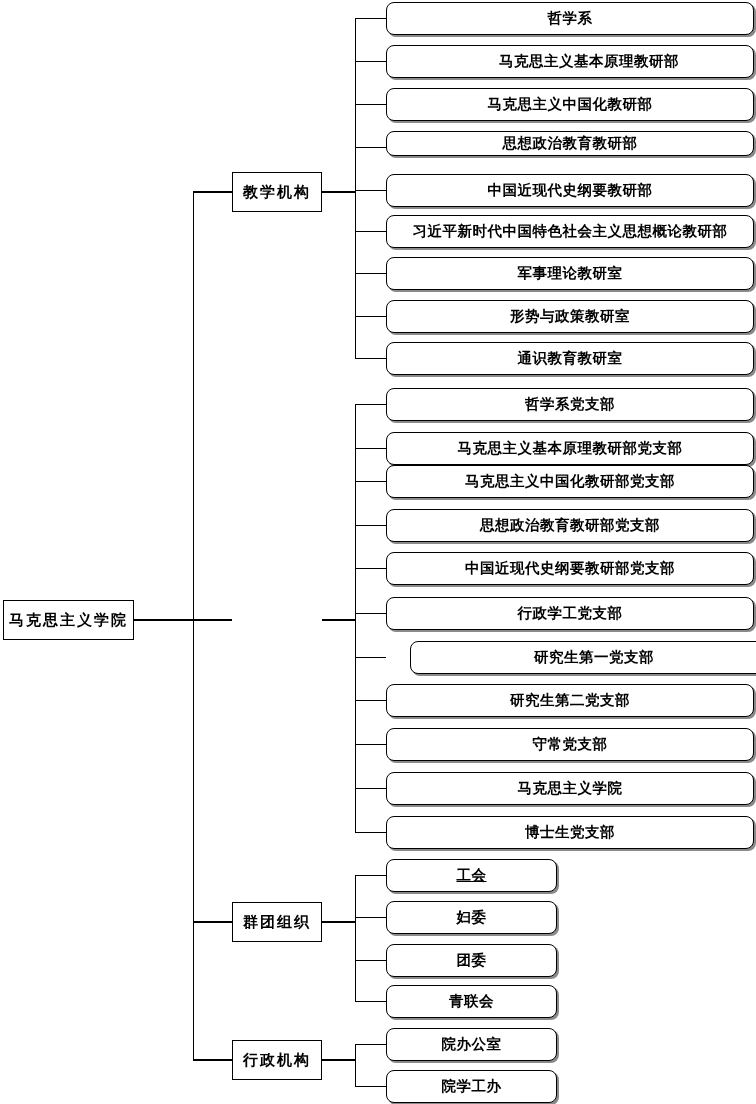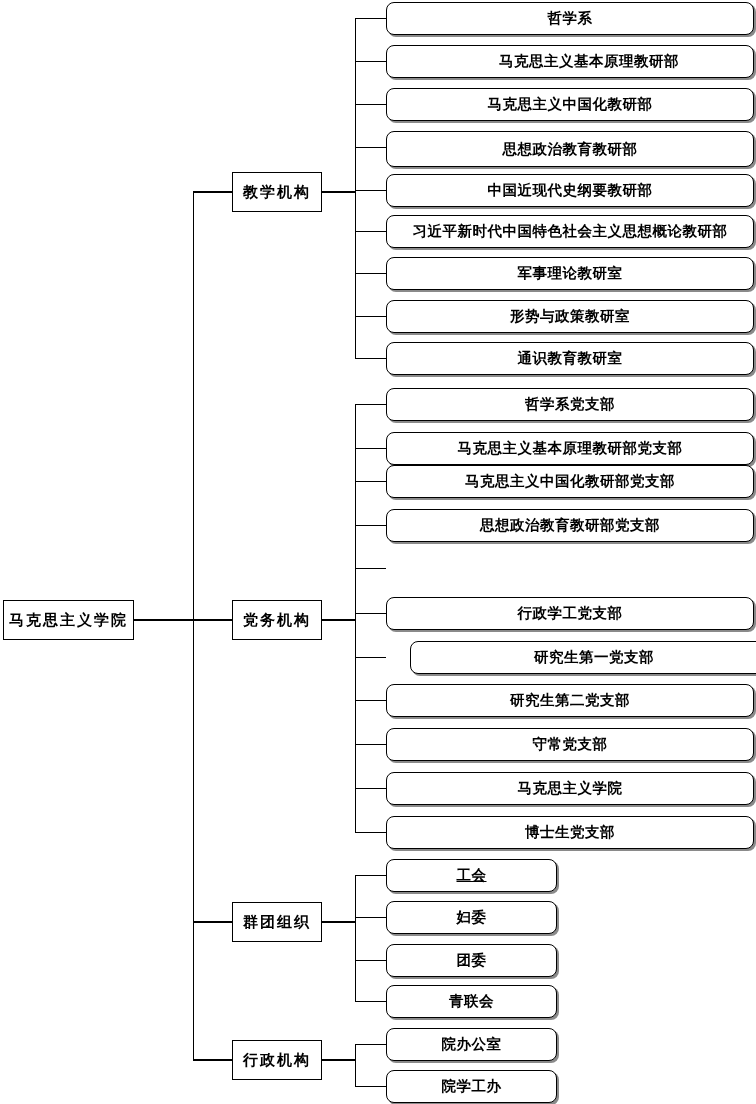--- a/index.html
+++ b/index.html
@@ -87,7 +87,7 @@
       <span>马克思主义中国化教研部</span>
     </div>
     <div class="line h" style="left: 355px; top: 103.8px; width: 31px;"></div>
-    <div class="node leaf" style="left: 386px; top: 131px; width: 368px; height: 36px;">
+    <div class="node leaf" style="left: 386px; top: 131px; width: 368px; height: 25px;">
       <span>思想政治教育教研部</span>
     </div>
     <div class="line h" style="left: 355px; top: 146.8px; width: 31px;"></div>

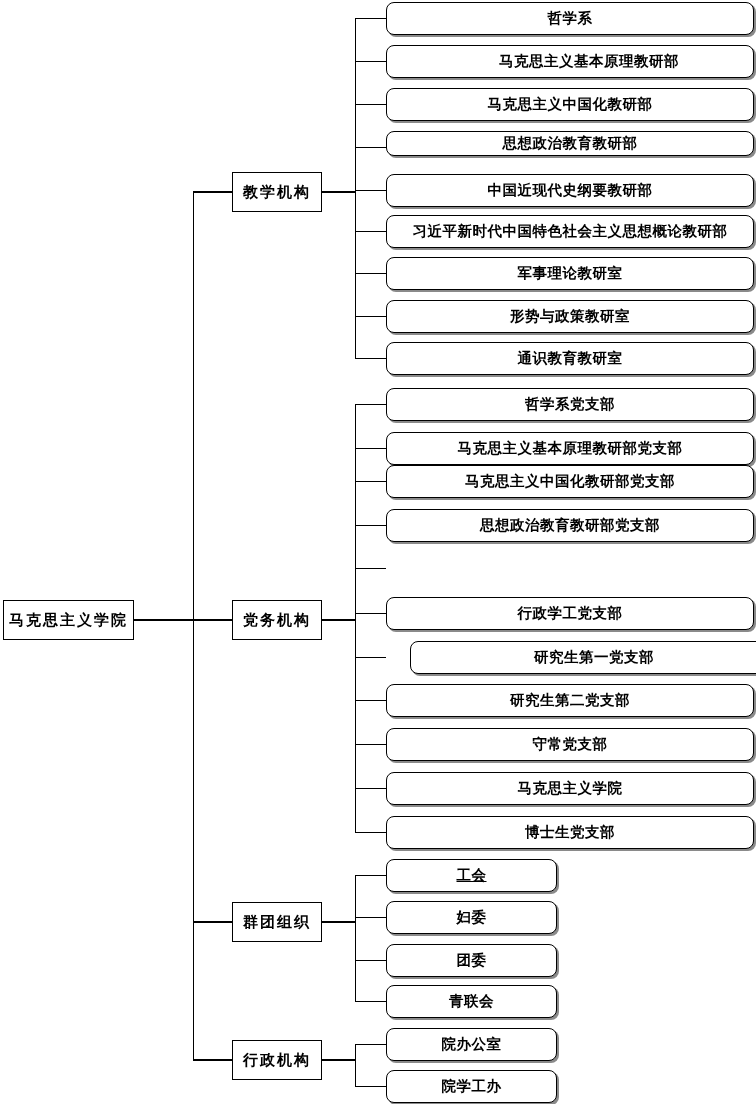--- a/index.html
+++ b/index.html
@@ -133,6 +133,9 @@
       <span>思想政治教育教研部党支部</span>
     </div>
     <div class="line h" style="left: 355px; top: 524.8px; width: 31px;"></div>
+    <div class="node leaf" style="left: 386px; top: 552px; width: 368px; height: 33px;">
+      <span>中国近现代史纲要教研部党支部</span>
+    </div>
     <div class="line h" style="left: 355px; top: 567.8px; width: 31px;"></div>
     <div class="node leaf" style="left: 386px; top: 597px; width: 368px; height: 33px; align-items: center;">
       <span>行政学工党支部</span>

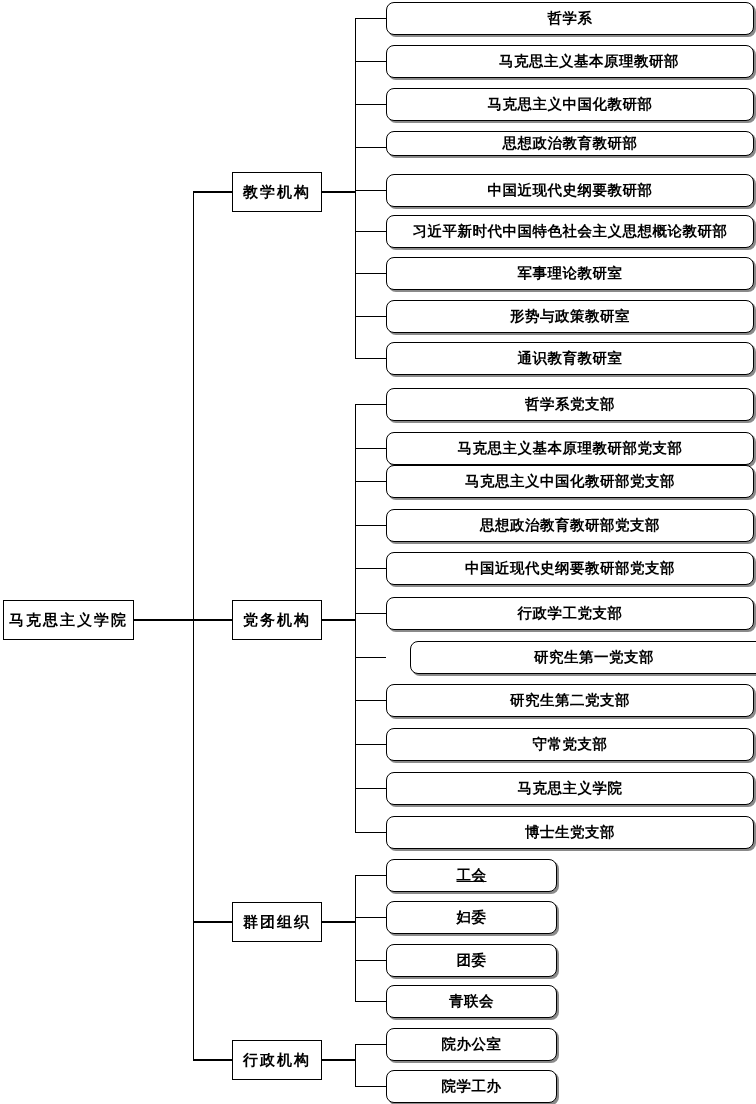--- a/index.html
+++ b/index.html
@@ -111,9 +111,6 @@
       <span>通识教育教研室</span>
     </div>
     <div class="line h" style="left: 355px; top: 357.8px; width: 31px;"></div>
-    <div class="node square" style="left: 232px; top: 600px; width: 90px; height: 40px;">
-      <span>党务机构</span>
-    </div>
     <div class="line h" style="left: 193px; top: 619.3px; width: 39px;"></div>
     <div class="line h" style="left: 322px; top: 619.3px; width: 33px;"></div>
     <div class="line v" style="left: 355px; top: 404.5px; height: 428px;"></div>

